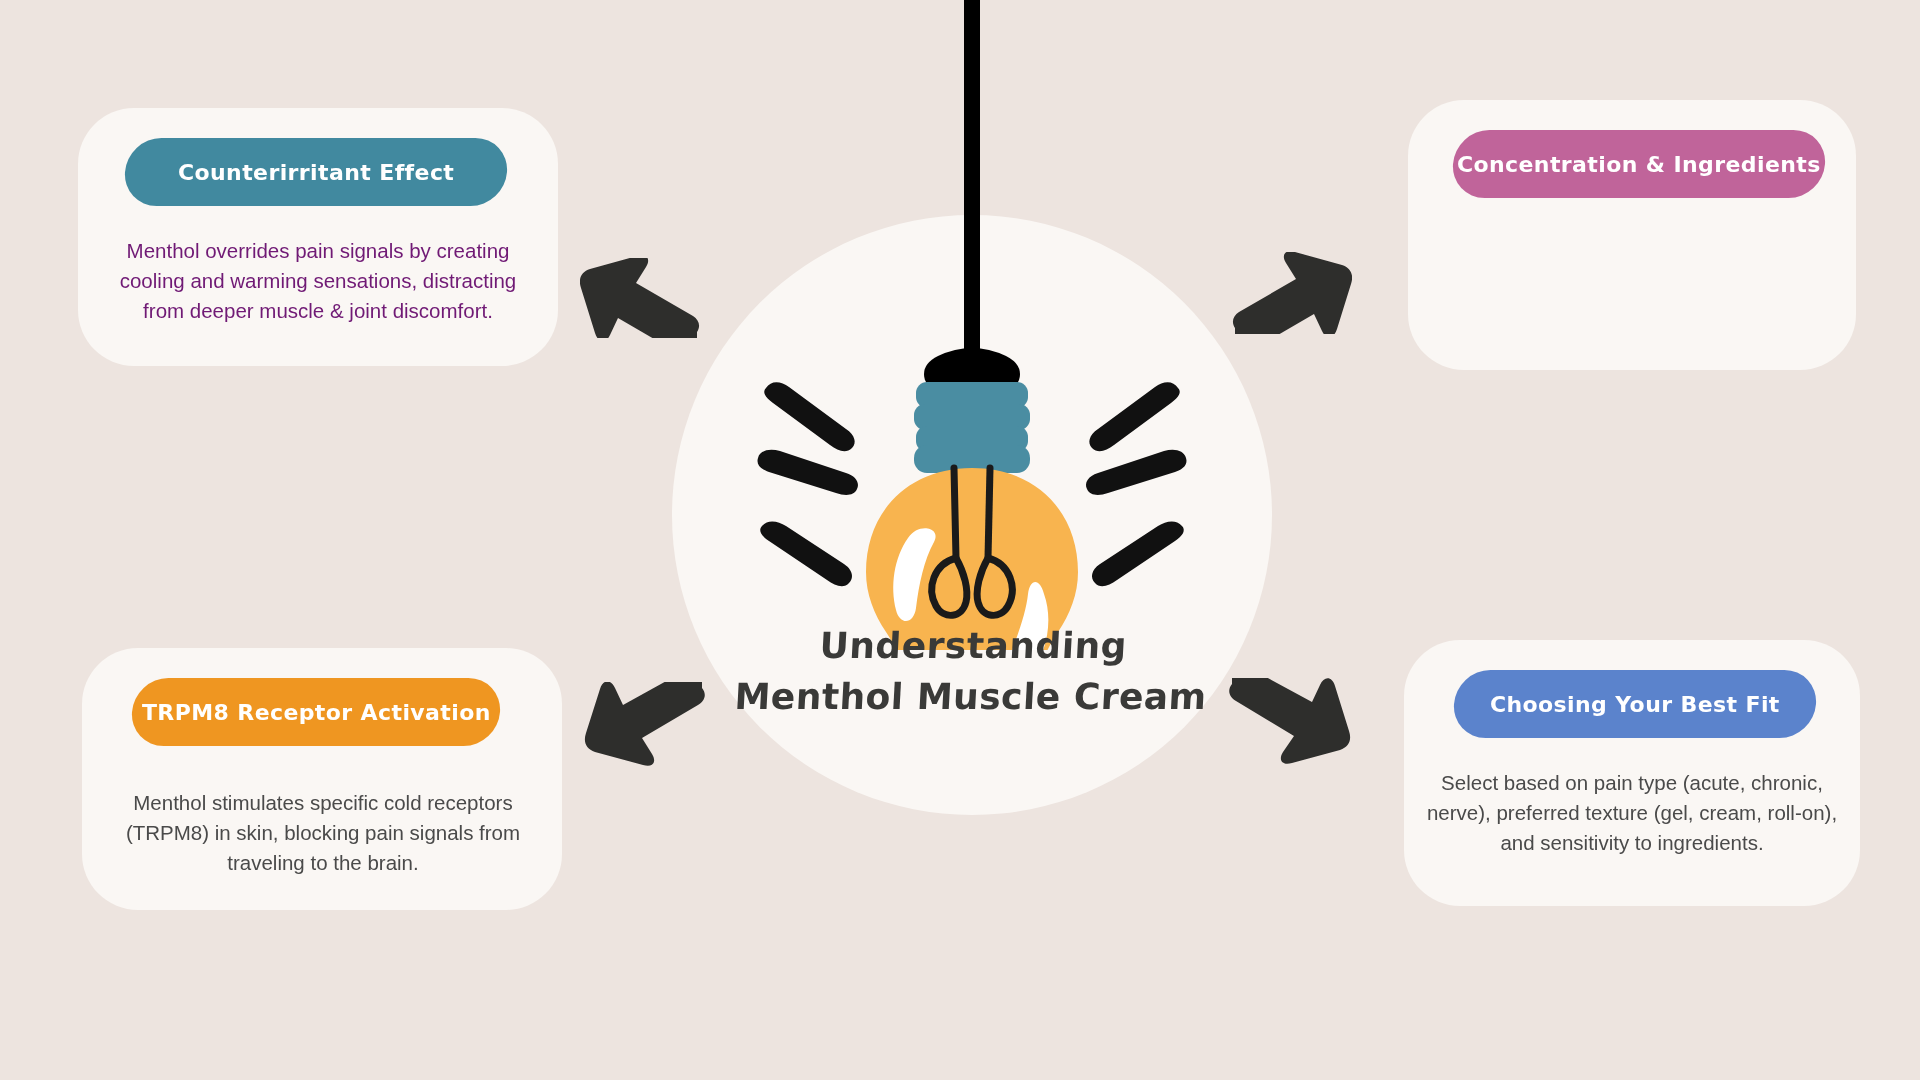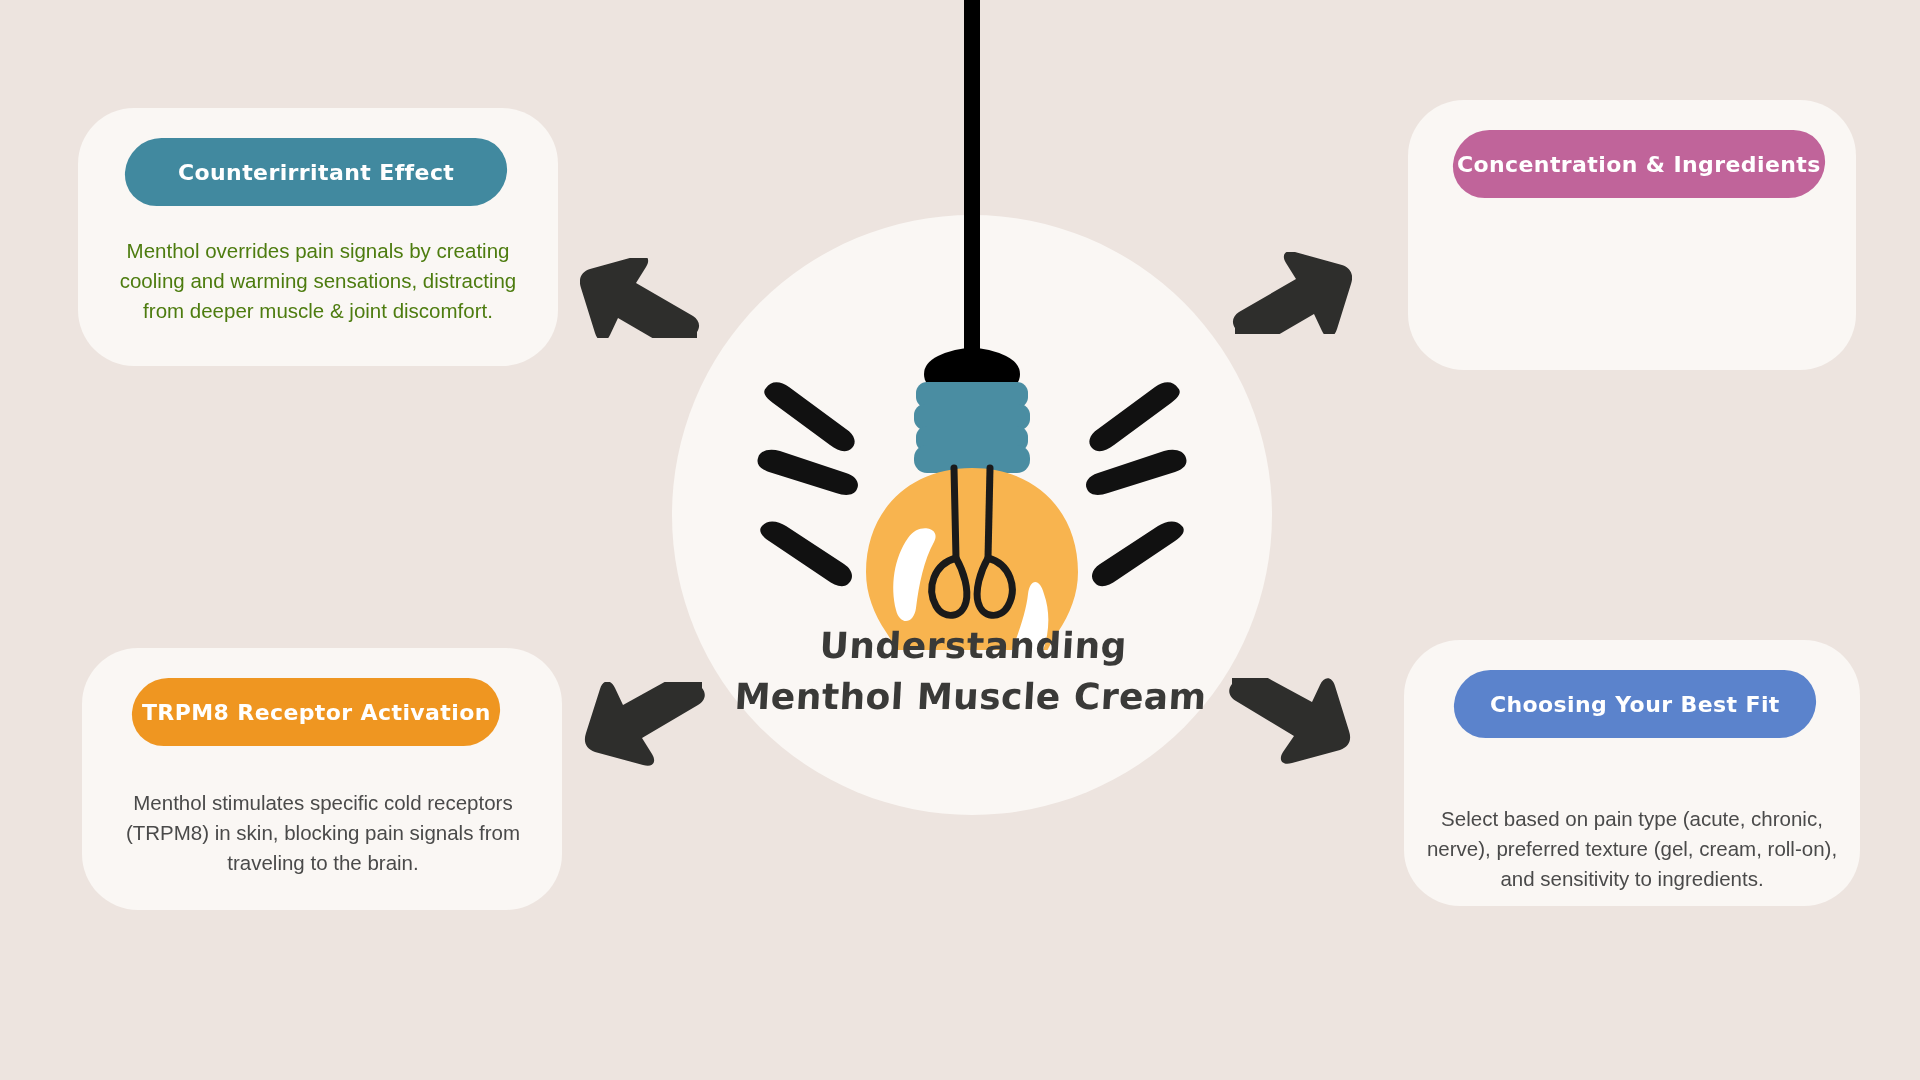--- a/index.html
+++ b/index.html
@@ -175,7 +175,7 @@
     <div class="card-header" style="background: rgb(65, 137, 159);">
       <span>Counterirritant Effect</span>
     </div>
-    <div class="card-body" style="top: 128px; color: #4d7c0f;">Menthol overrides pain signals by creating cooling and warming sensations, distracting from deeper muscle &amp; joint discomfort.</div>
+    <div class="card-body" style="top: 128px; color: #701a75;">Menthol overrides pain signals by creating cooling and warming sensations, distracting from deeper muscle &amp; joint discomfort.</div>
   </div>
 
   <div class="card" id="card-tr" style="background: rgb(250, 247, 244);">

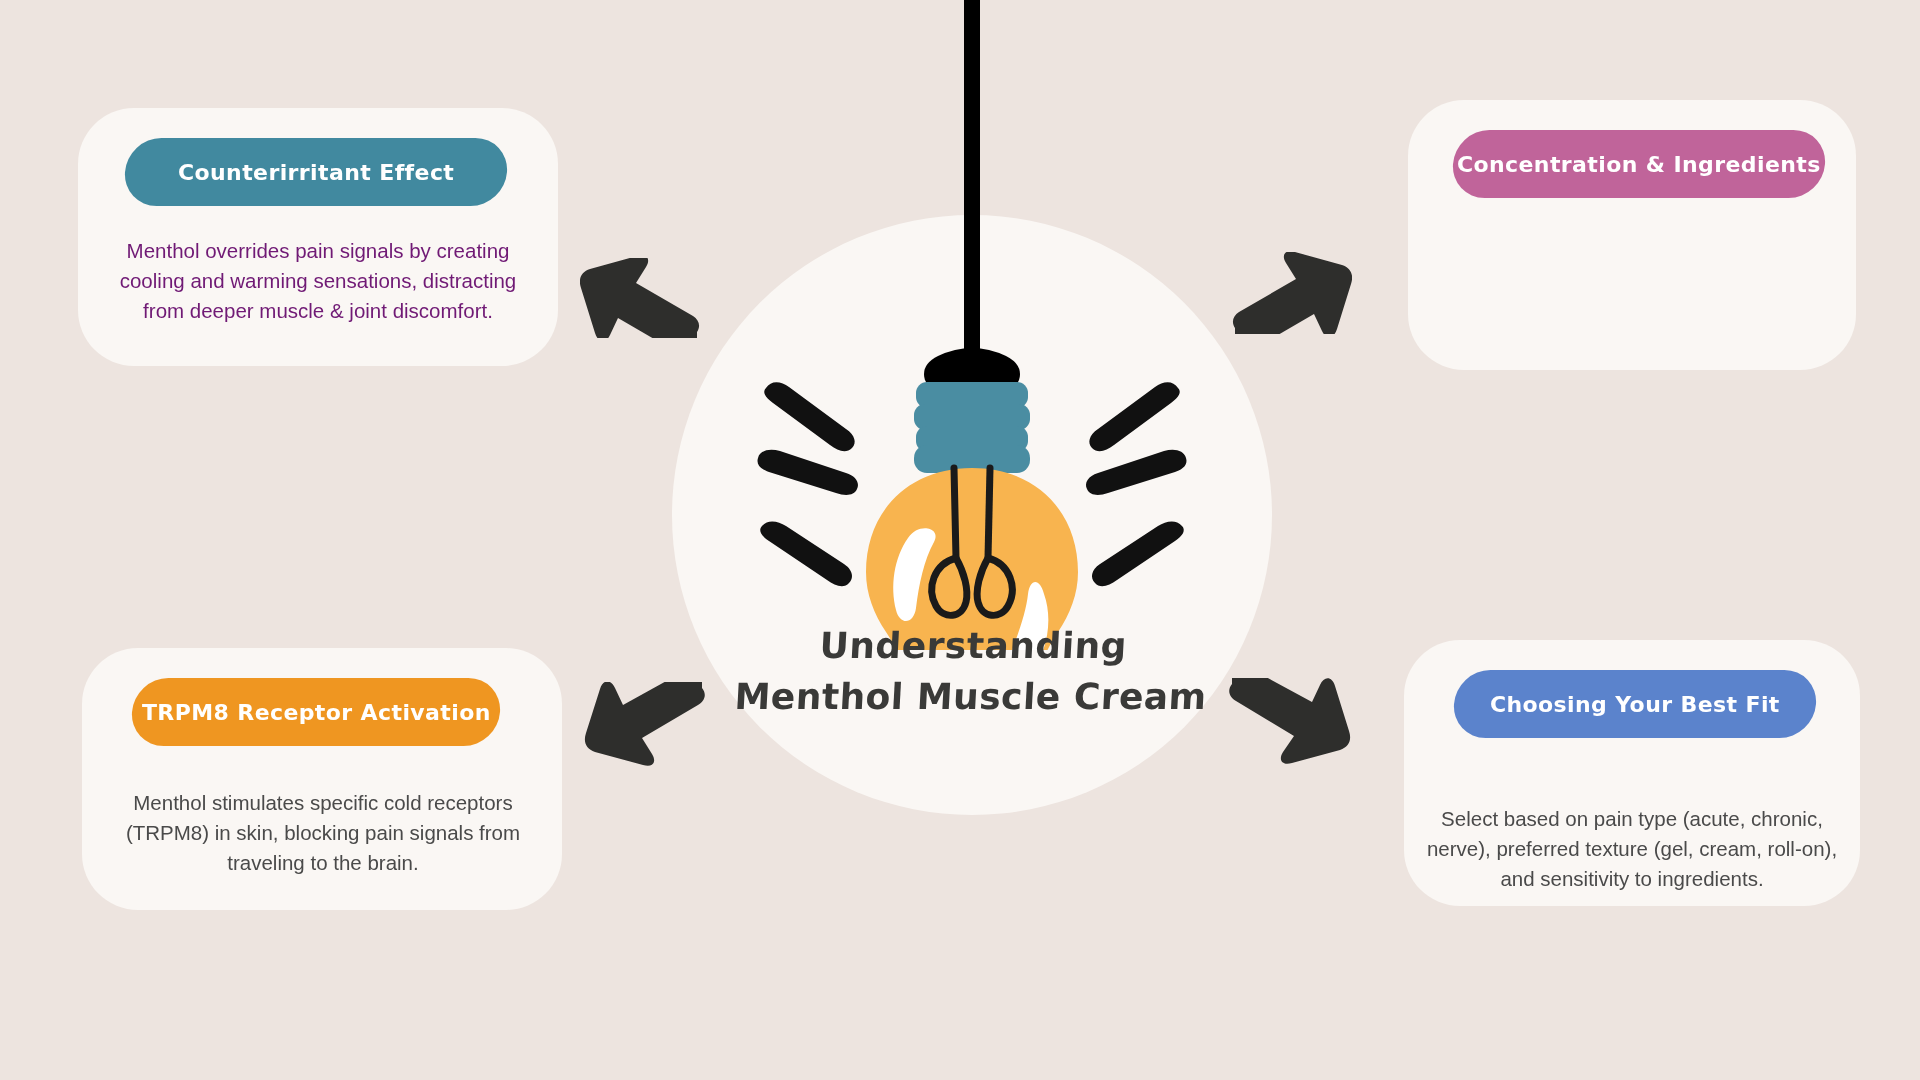--- a/index.html
+++ b/index.html
@@ -195,7 +195,7 @@
     <div class="card-header" style="background: rgb(91, 131, 204);">
       <span>Choosing Your Best Fit</span>
     </div>
-    <div class="card-body" style="top: 128px; color: rgb(74, 74, 74); margin-top: 36px;">Select based on pain type (acute, chronic, nerve), preferred texture (gel, cream, roll-on), and sensitivity to ingredients.</div>
+    <div class="card-body" style="top: 128px; color: rgb(74, 74, 74);">Select based on pain type (acute, chronic, nerve), preferred texture (gel, cream, roll-on), and sensitivity to ingredients.</div>
   </div>
 
 </div>

